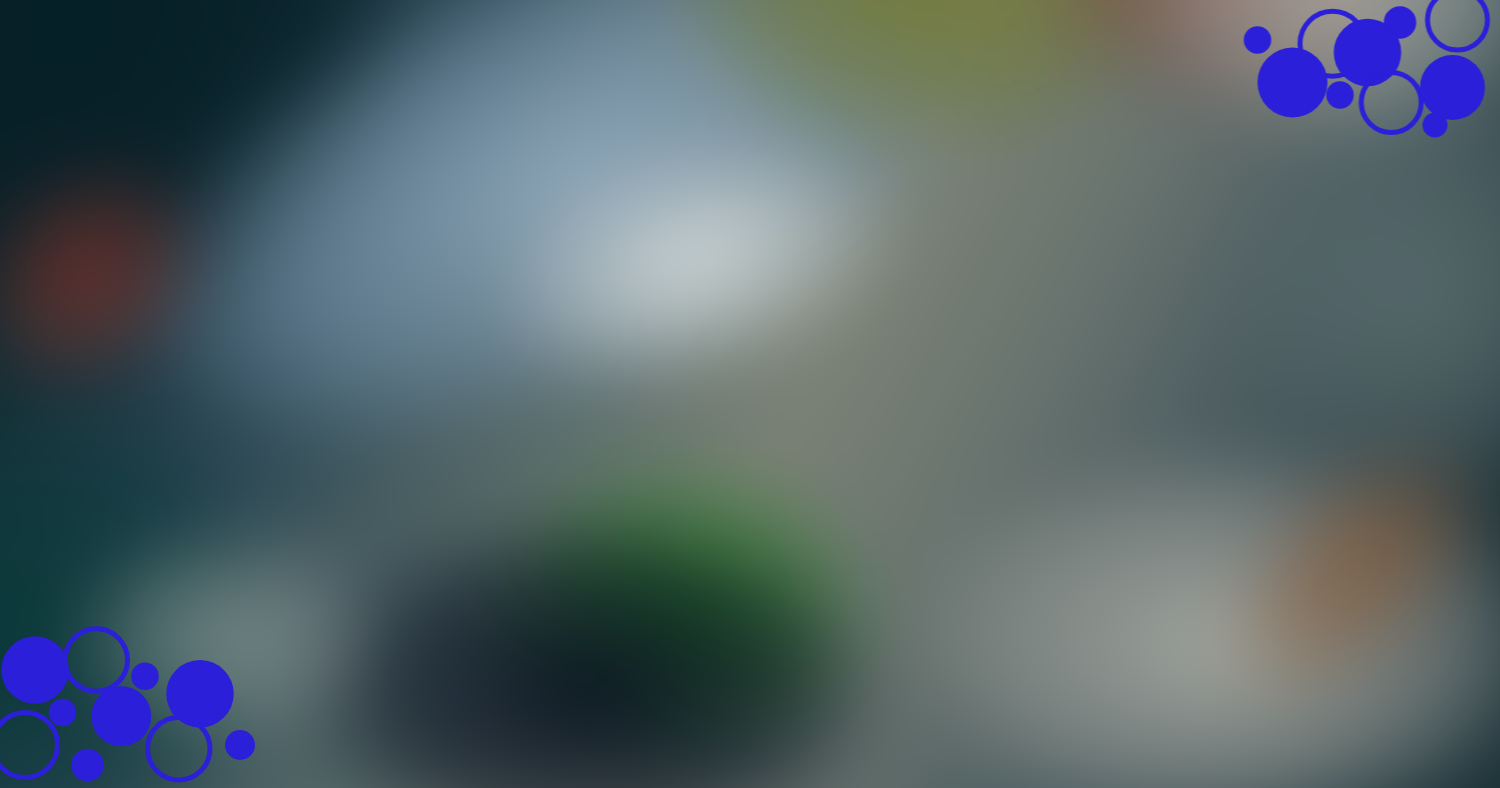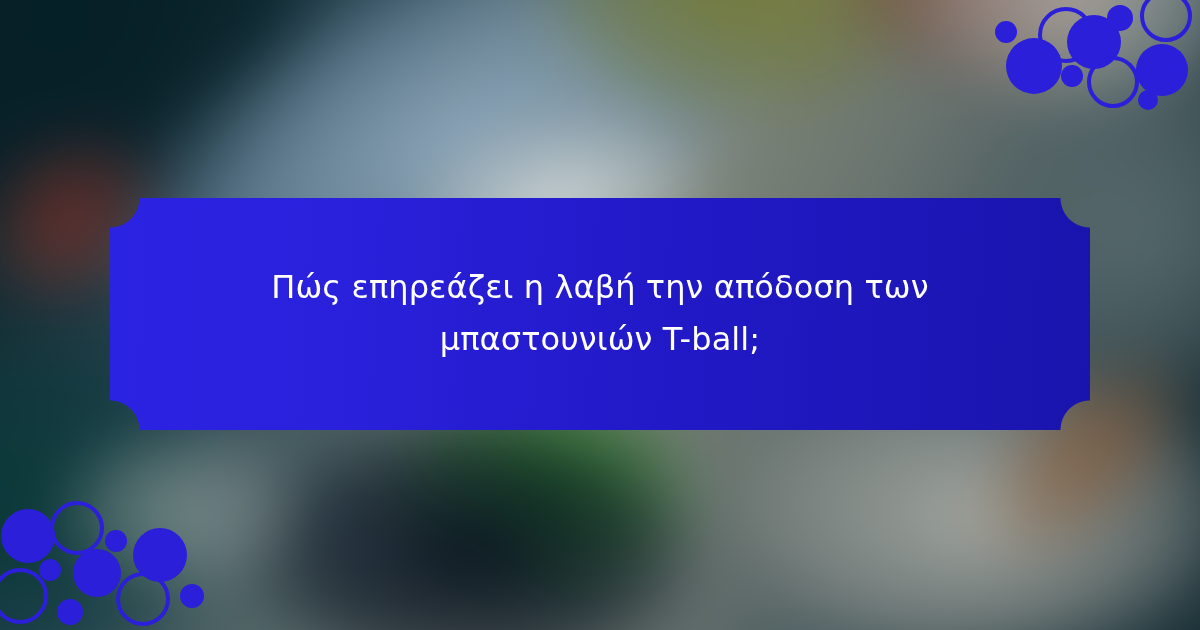--- a/index.html
+++ b/index.html
@@ -256,12 +256,6 @@
       </svg>
   </div>
 
-  <div class="banner">
-    <div class="banner-shape"></div>
-    <div class="banner-inner">
-      <h1 class="banner-title">Πώς επηρεάζει η λαβή την απόδοση των μπαστουνιών T-ball;</h1>
-    </div>
-  </div>
 
 </div>
 

